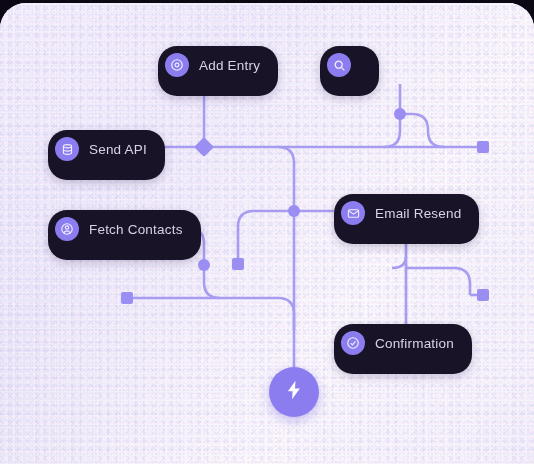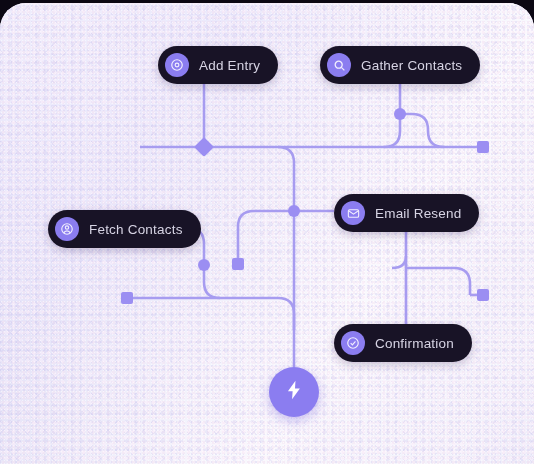--- a/index.html
+++ b/index.html
@@ -72,7 +72,7 @@
     position:absolute;
     display:flex;align-items:center;
     height:38px;
-    padding:0 18px 0 7px;
+    padding:0 18px 12px 7px;
     border-radius:19px;
     background:#181326;
     box-shadow:0 3px 10px rgba(40,25,80,.22);

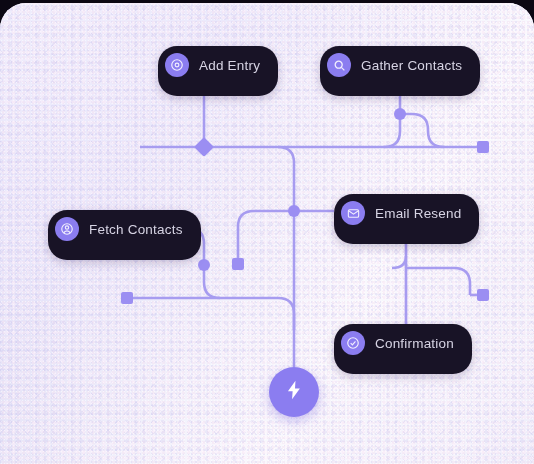--- a/index.html
+++ b/index.html
@@ -178,7 +178,6 @@
           <path d="M15.5 15.5 L21 21"></path>
       </svg>
     </span>
-    <span class="lbl">Gather Contacts</span>
   </div>
 
 

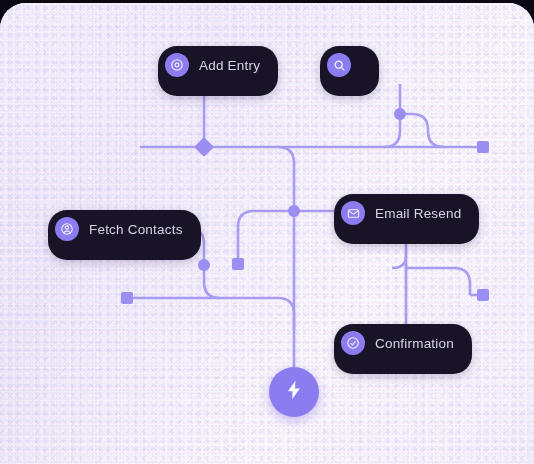--- a/index.html
+++ b/index.html
@@ -180,6 +180,16 @@
     </span>
   </div>
 
+  <div class="node" style="left:48px;top:130px">
+    <span class="ic">
+      <svg width="13" height="13" viewBox="0 0 24 24" fill="none" stroke="#f2effe" stroke-width="2">
+        <ellipse cx="12" cy="6" rx="7.5" ry="3"></ellipse>
+        <path d="M4.5 6 v6 c0 1.7 3.4 3 7.5 3 s7.5-1.3 7.5-3 V6"></path>
+        <path d="M4.5 12 v6 c0 1.7 3.4 3 7.5 3 s7.5-1.3 7.5-3 v-6"></path>
+      </svg>
+    </span>
+    <span class="lbl">Send API</span>
+  </div>
 
   <div class="node" style="left:334px;top:194px">
     <span class="ic">

